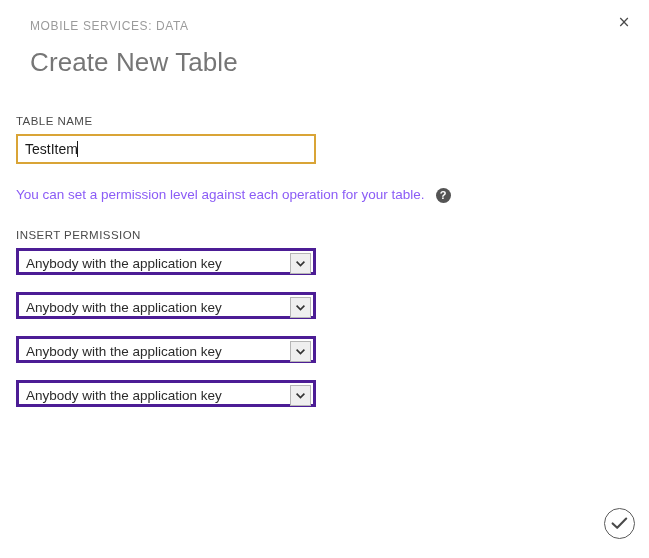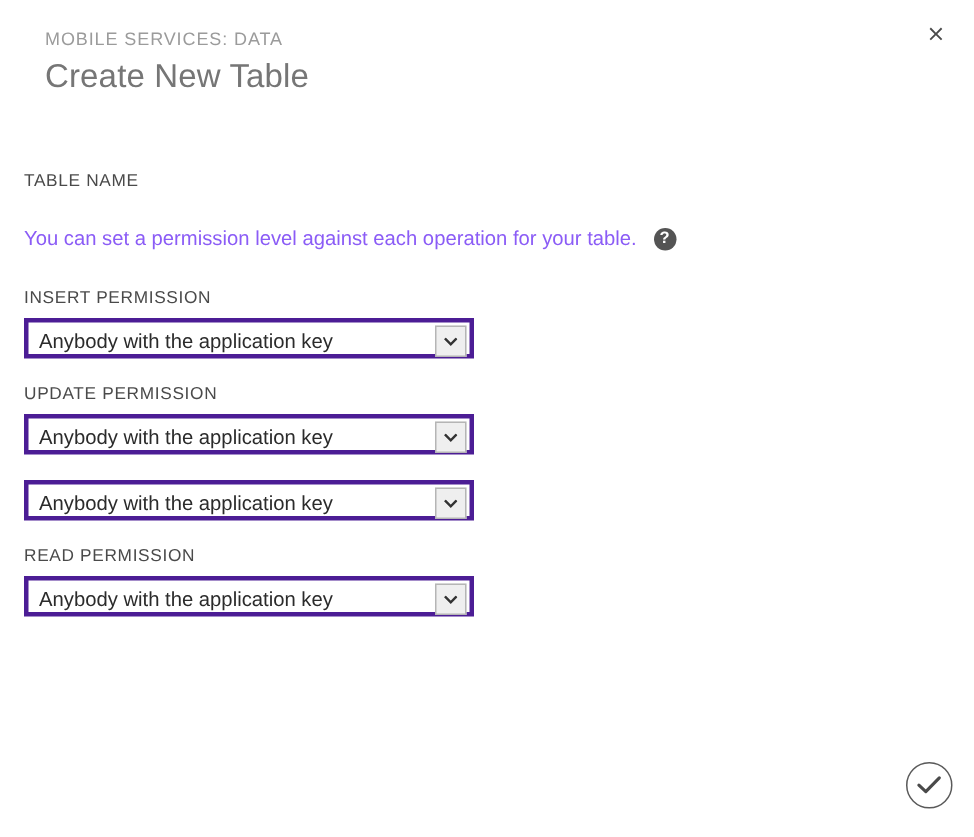--- a/index.html
+++ b/index.html
@@ -60,7 +60,8 @@
     white-space: nowrap;
   }
   .title {
-    font-size: 22px;
+    margin-top: 11px;
+    font-size: 26px;
     font-weight: 300;
     color: #767676;
     line-height: 36px;

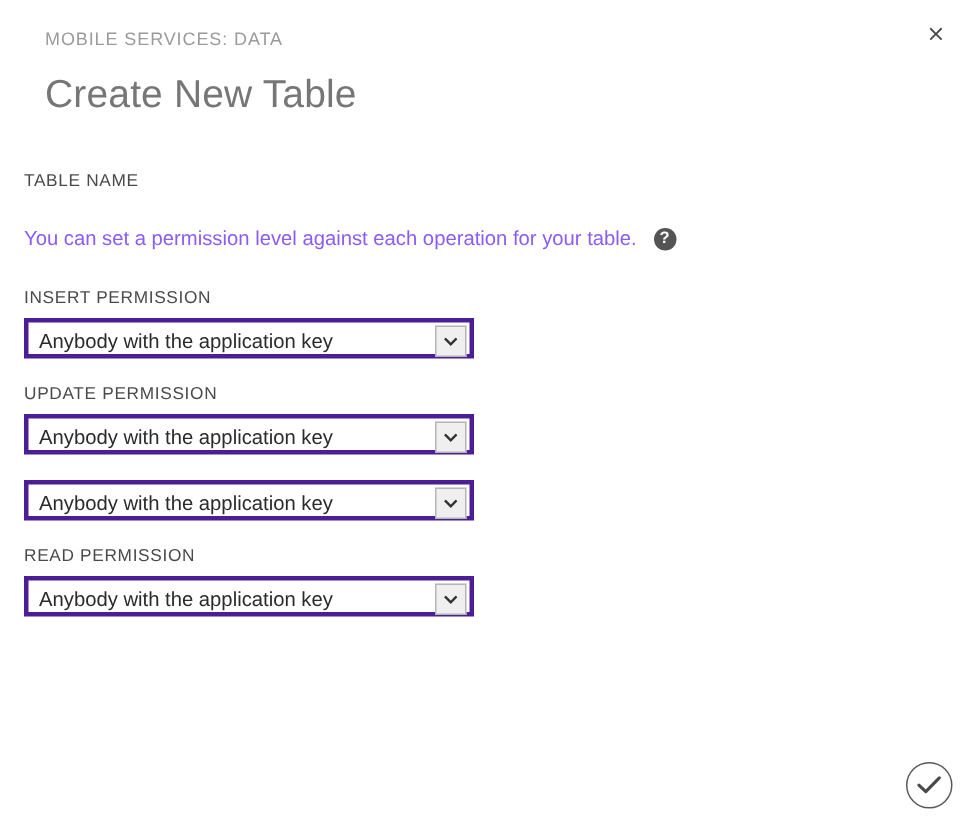--- a/index.html
+++ b/index.html
@@ -226,6 +226,10 @@
 
     <div>
       <div class="field-label">TABLE NAME</div>
+      <div class="text-input-wrap">
+        <input class="text-input" type="text" value="TestItem" style="">
+        <div class="caret"></div>
+      </div>
     </div>
 
     <div class="desc-row">

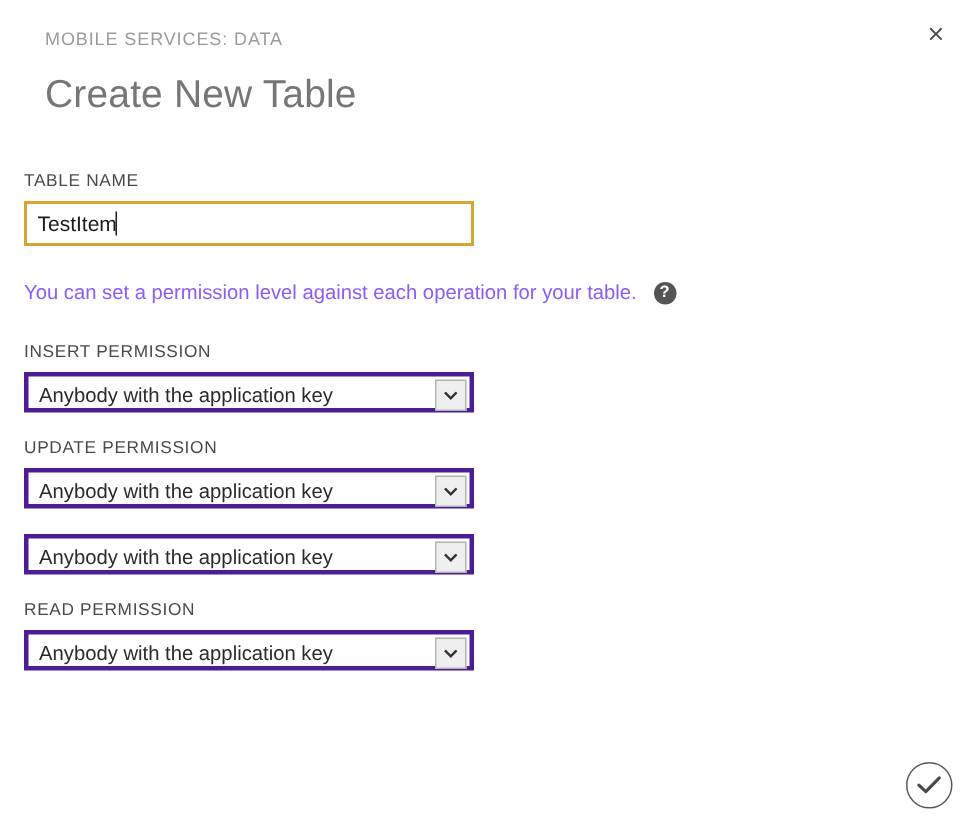--- a/index.html
+++ b/index.html
@@ -250,7 +250,6 @@
     </div>
 
     <div class="select-group">
-      <div class="field-label">UPDATE PERMISSION</div>
       <div class="select-wrap">
         <div class="select-value">Anybody with the application key</div>
         <div class="select-arrow">

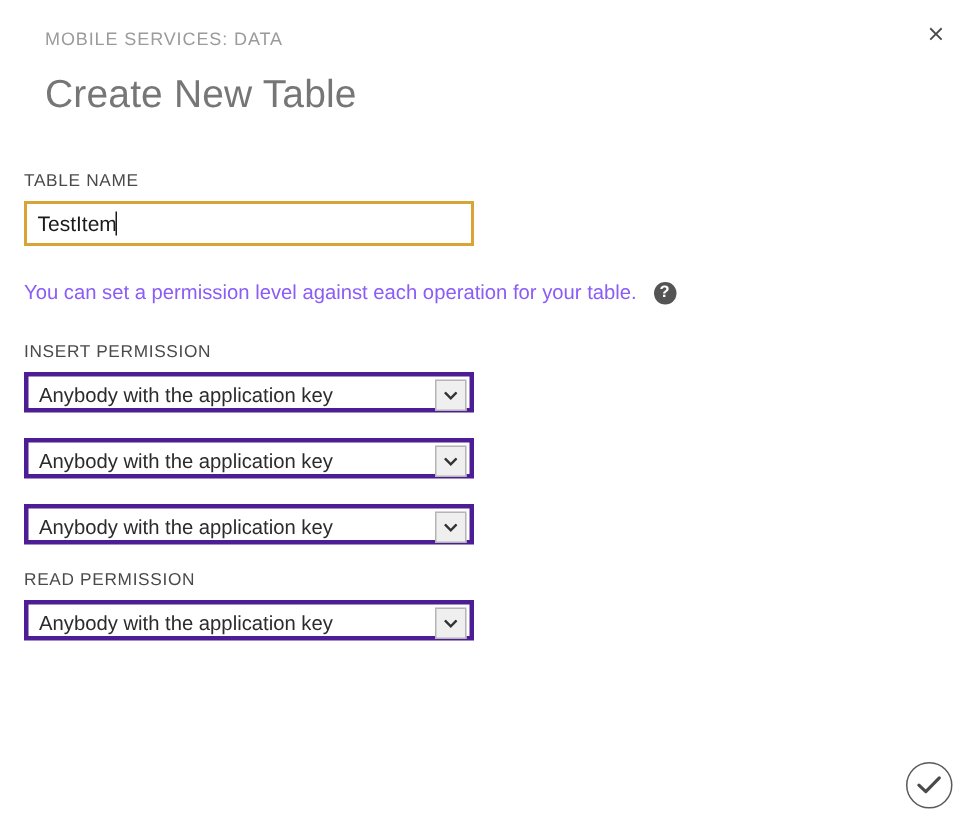--- a/index.html
+++ b/index.html
@@ -272,7 +272,6 @@
     </div>
 
     <div class="select-group">
-      <div class="field-label">READ PERMISSION</div>
       <div class="select-wrap">
         <div class="select-value">Anybody with the application key</div>
         <div class="select-arrow">

